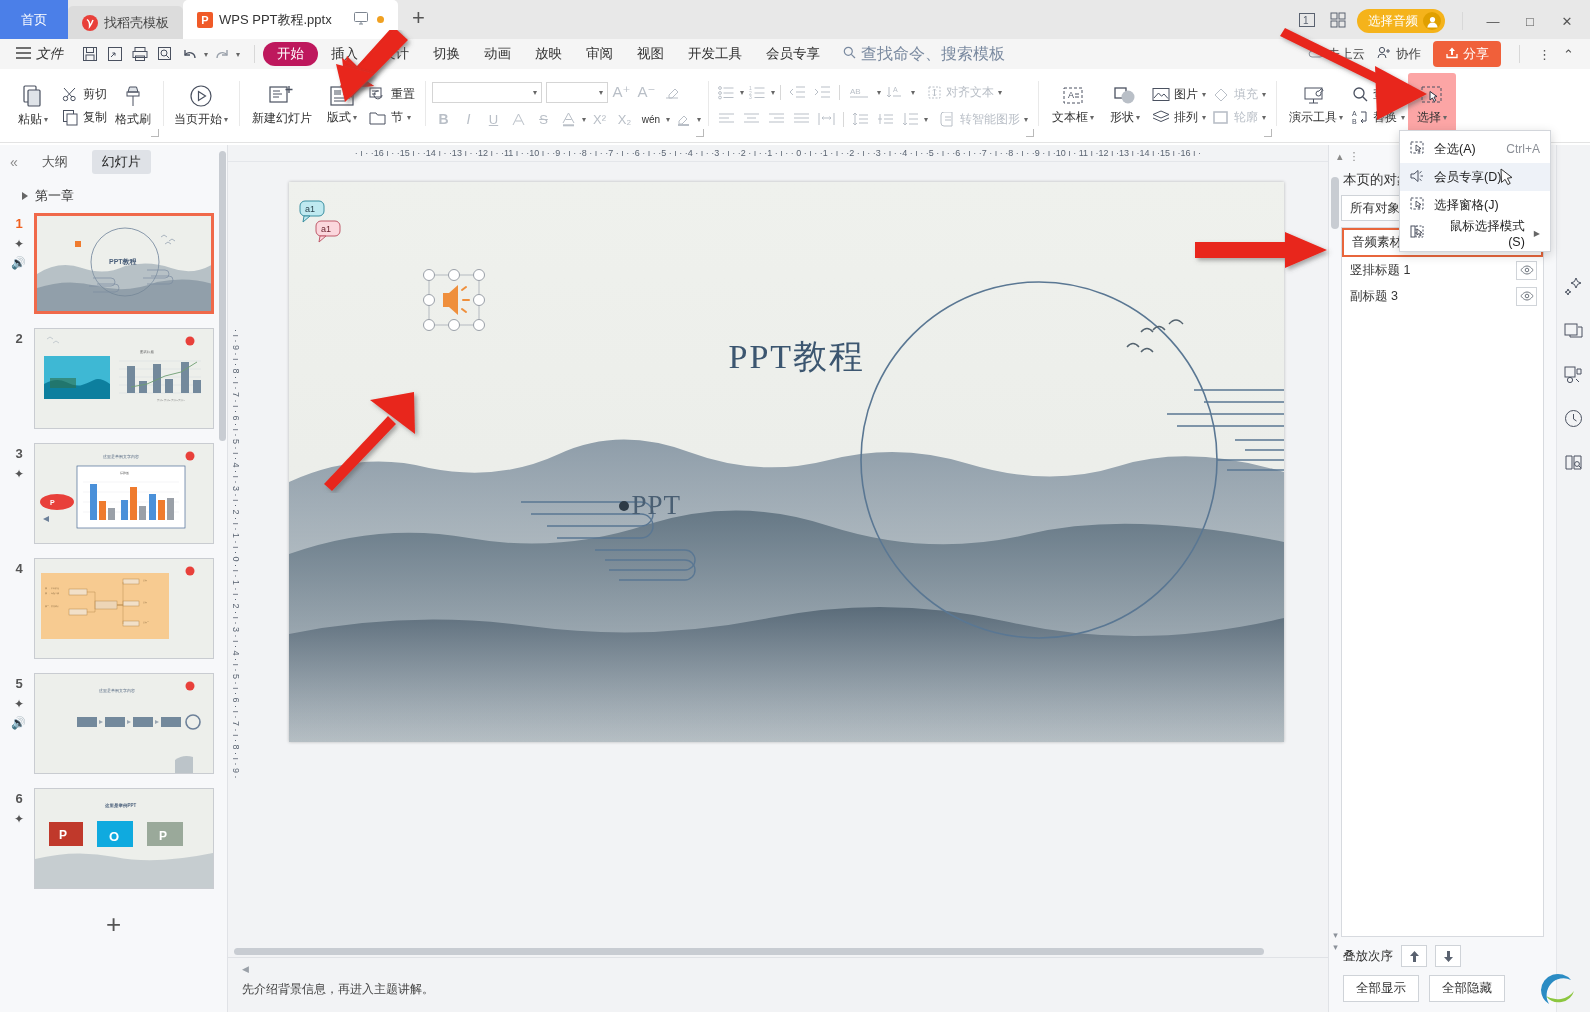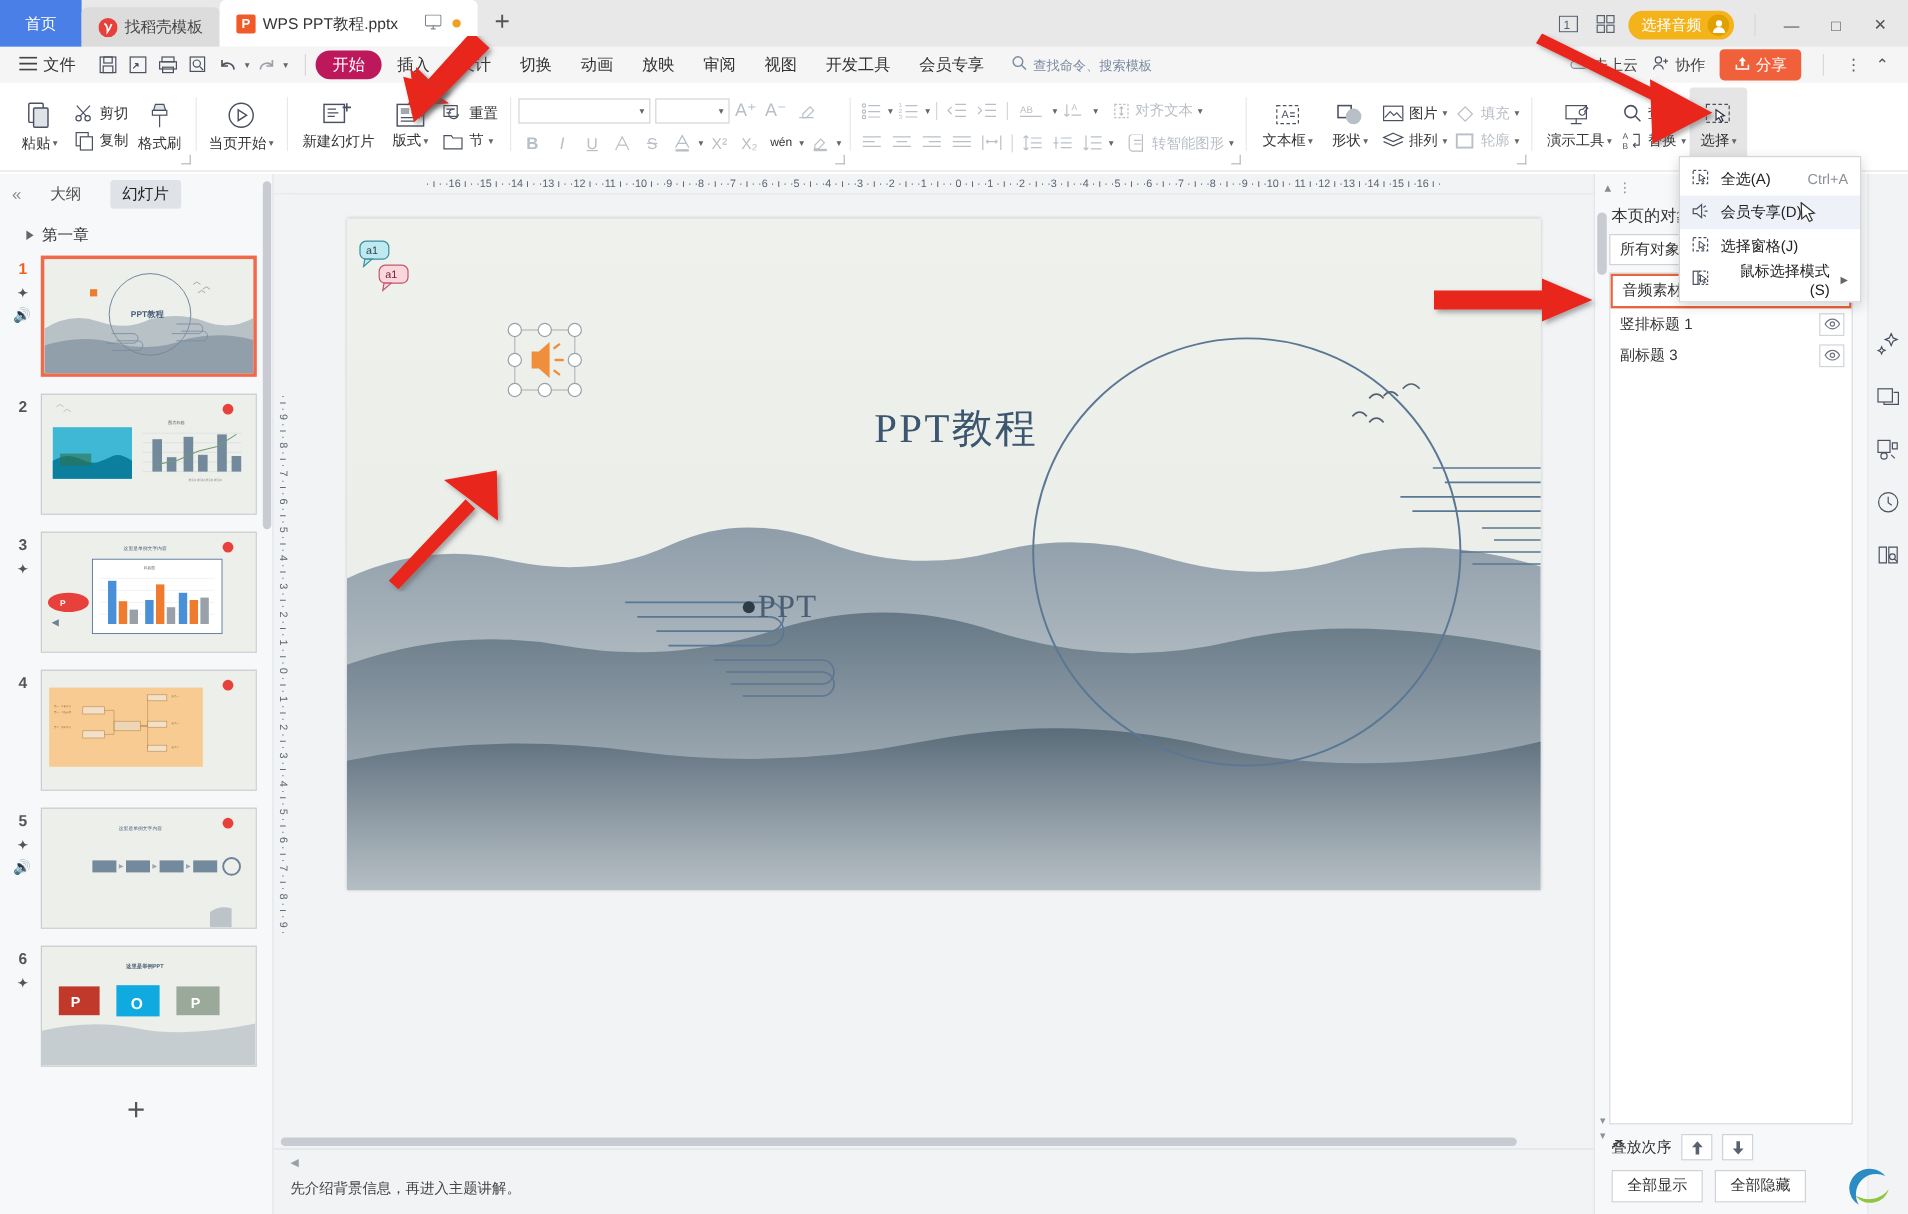--- a/index.html
+++ b/index.html
@@ -32,7 +32,7 @@
 
   
   .menubar { height:30px; background:#f5f5f5; display:flex; align-items:center; padding:0 8px; gap:2px; position:relative; }
-  .m-file { display:flex; align-items:center; gap:5px; font-size:13.5px; color:#333; padding:0 8px; }
+  .m-file { display:flex; align-items:center; gap:5px; font-size:13.5px; color:#333; padding:0 8px;font-style:italic; }
   .qicons { display:flex; align-items:center; gap:3px; padding:0 6px; }
   .qi { width:22px; height:22px; display:flex; align-items:center; justify-content:center; }
   .sep-v { width:1px; height:18px; background:#d8d8d8; margin:0 6px; }

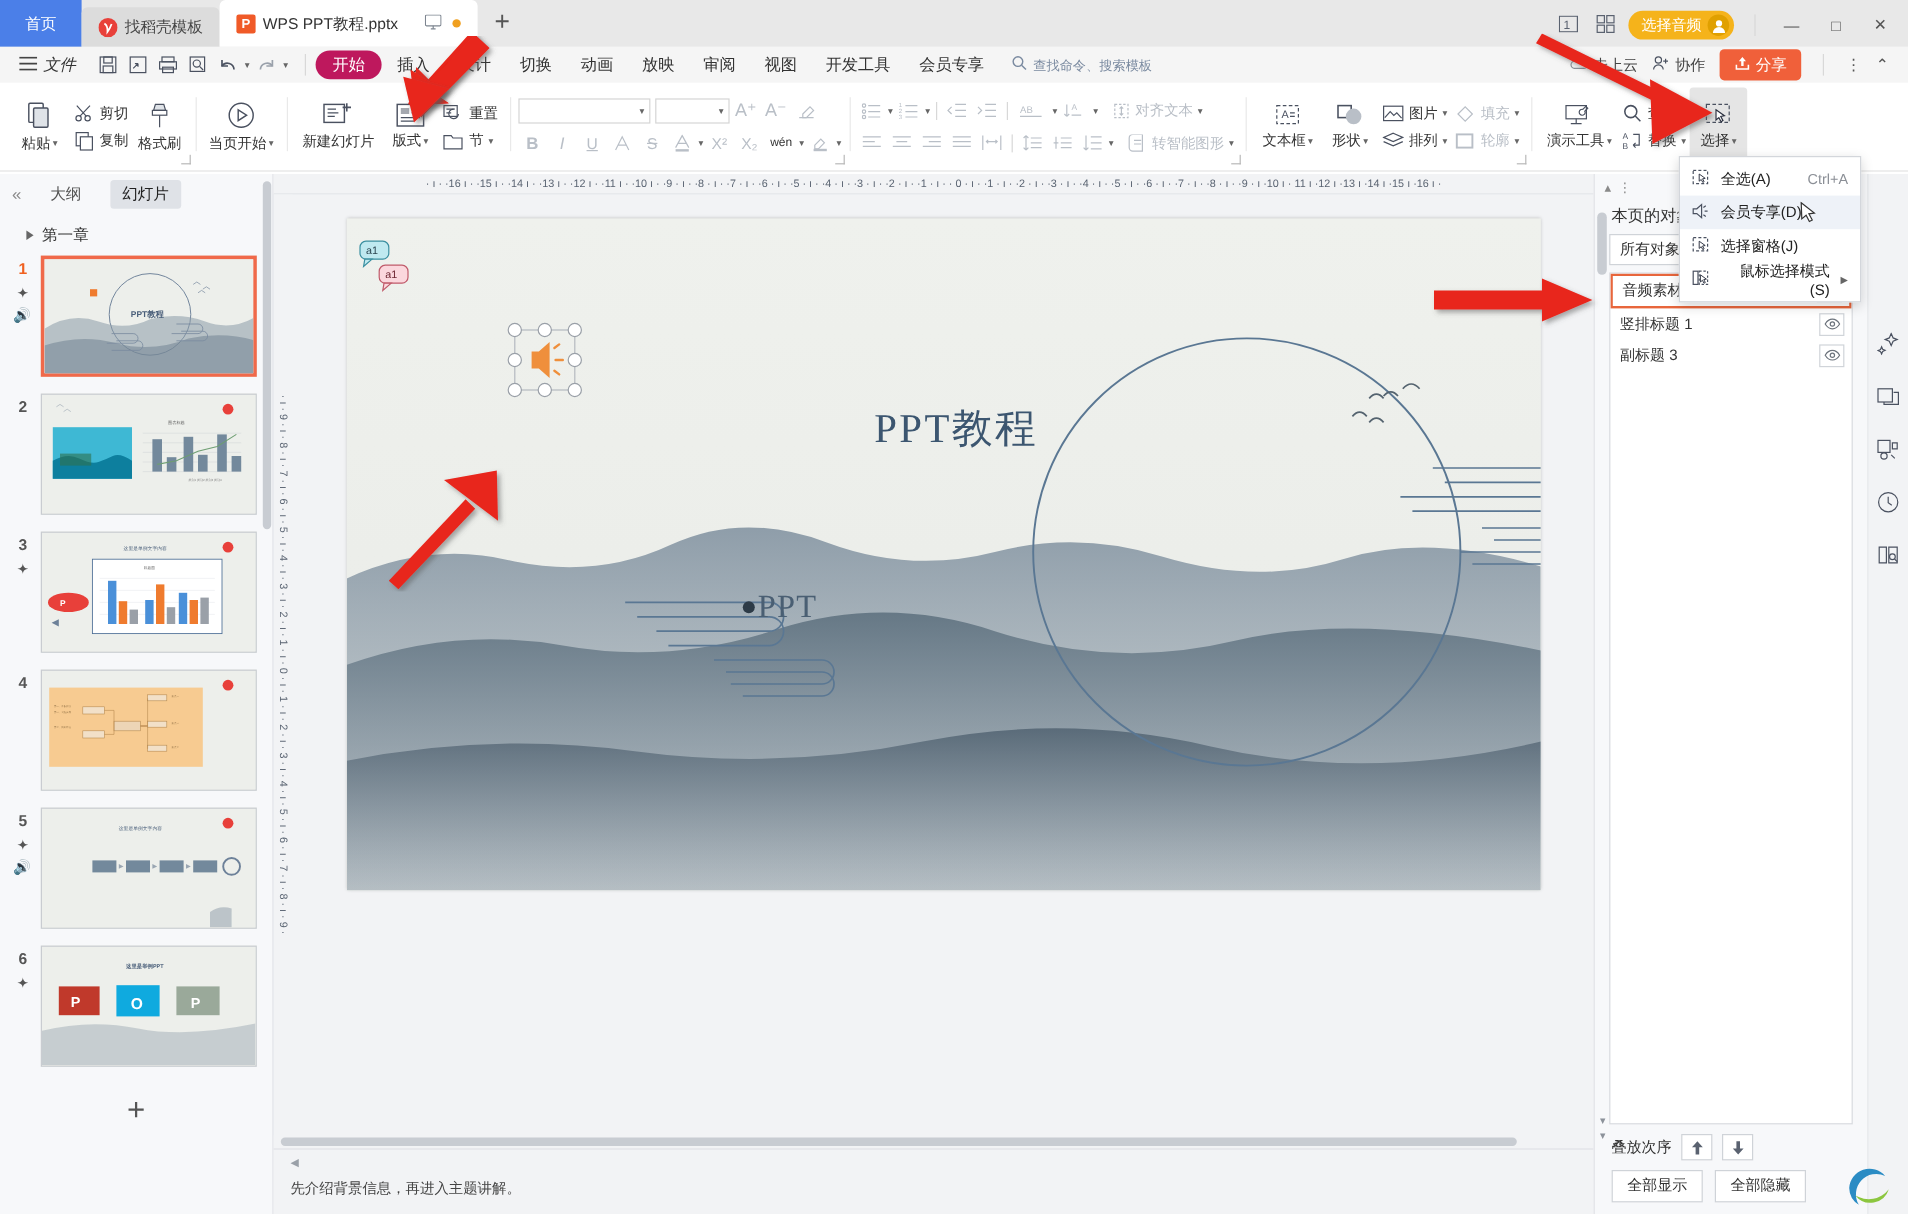--- a/index.html
+++ b/index.html
@@ -38,7 +38,7 @@
   .sep-v { width:1px; height:18px; background:#d8d8d8; margin:0 6px; }
   .mitem { padding:3px 11px; font-size:13.5px; color:#333; border-radius:3px; }
   .mitem.sel { background:#be185d; color:#fff; border-radius:12px; padding:3px 14px; }
-  .searchbox { display:flex; align-items:center; gap:5px; color:#7a8aa0; font-size:11px; margin-left:10px; }
+  .searchbox { display:flex; align-items:center; gap:5px; color:#7a8aa0; font-size:16px; margin-left:10px; }
   .menubar-right { margin-left:auto; display:flex; align-items:center; gap:12px; }
   .mr-item { display:flex; align-items:center; gap:4px; color:#444; font-size:12.5px; }
   .share-btn { background:#f0603a; color:#fff; border-radius:4px; padding:4px 12px; display:flex; align-items:center; gap:4px; font-size:13px; }

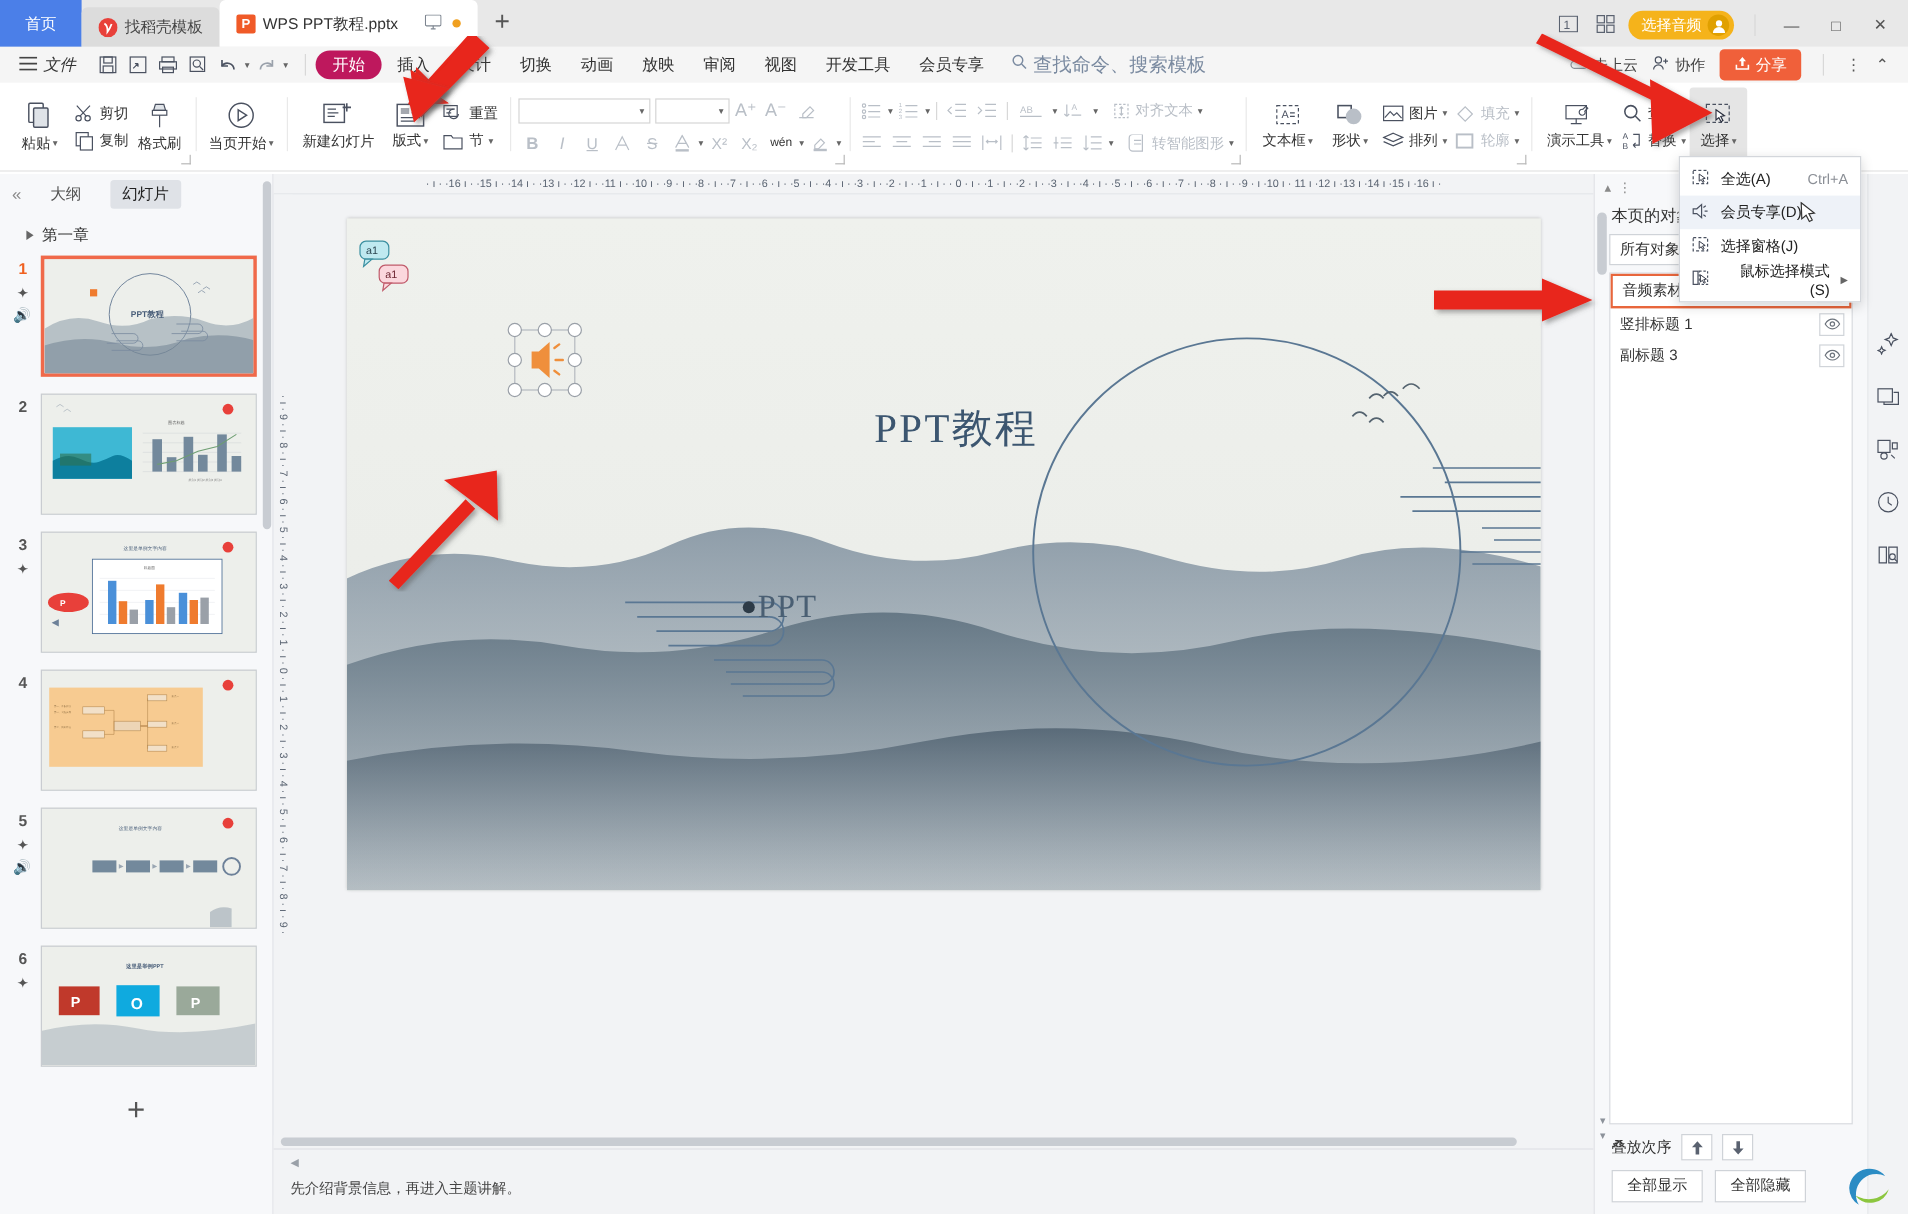--- a/index.html
+++ b/index.html
@@ -691,7 +691,7 @@
         <span class="caret">▾</span>
       </div>
     </div>
-    <div class="rbig" style="width:48px;background:#e5e5e5;border-radius:3px;">
+    <div class="rbig" style="width:48px;background:#fca5a5;border-radius:3px;">
       <span class="ricon">
         <svg width="26" height="22" viewBox="0 0 26 22">
             <rect x="3" y="2" width="19" height="15" fill="none" stroke="#4a5160" stroke-dasharray="3 2"></rect>

